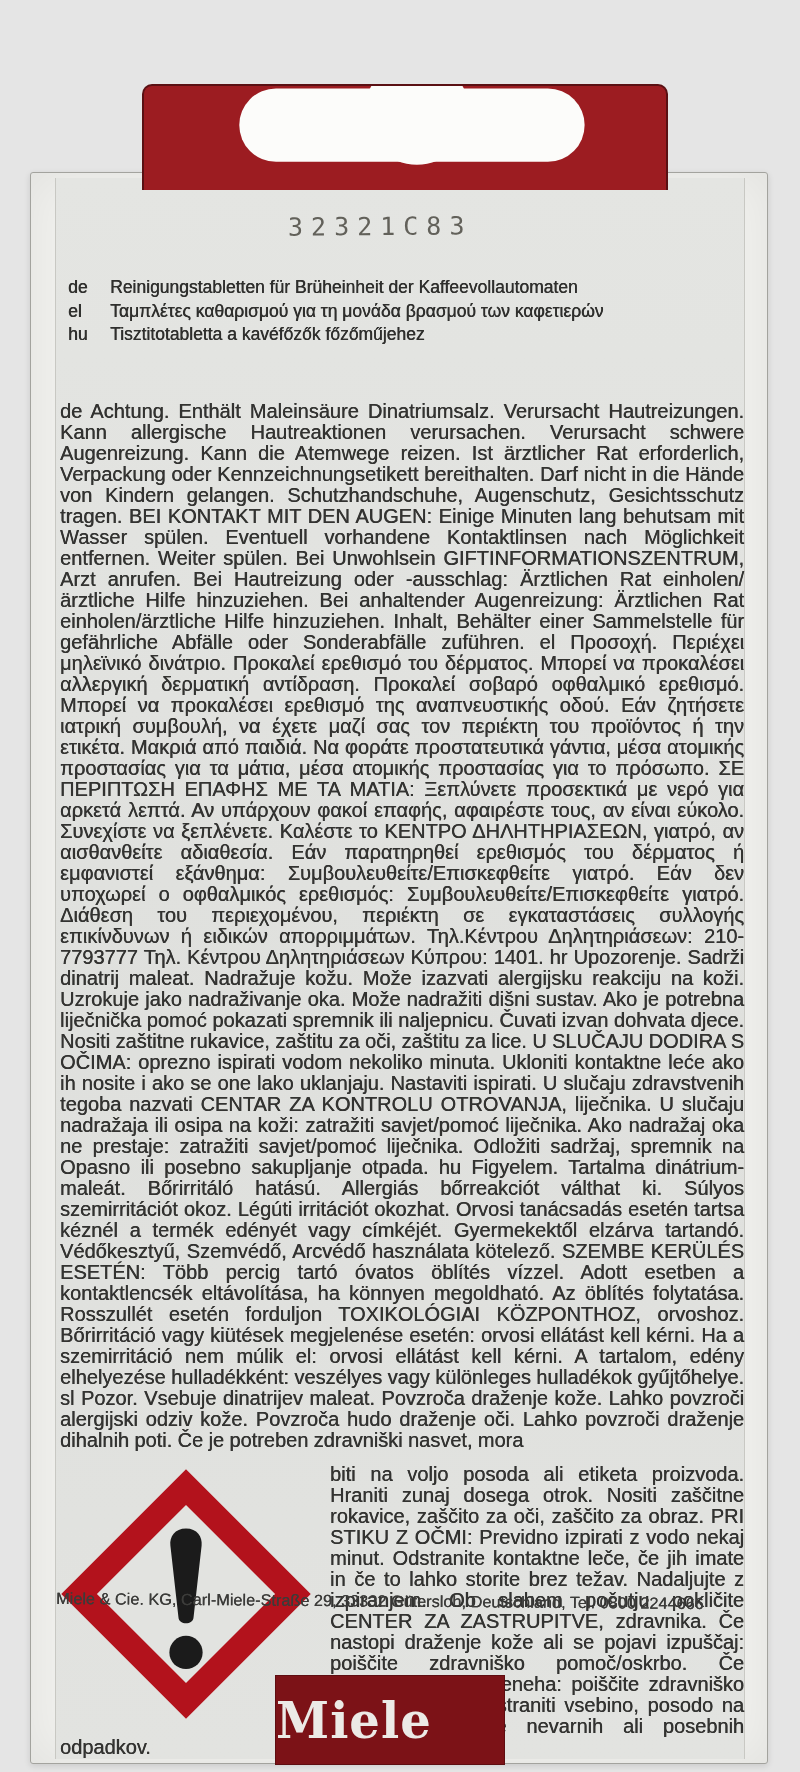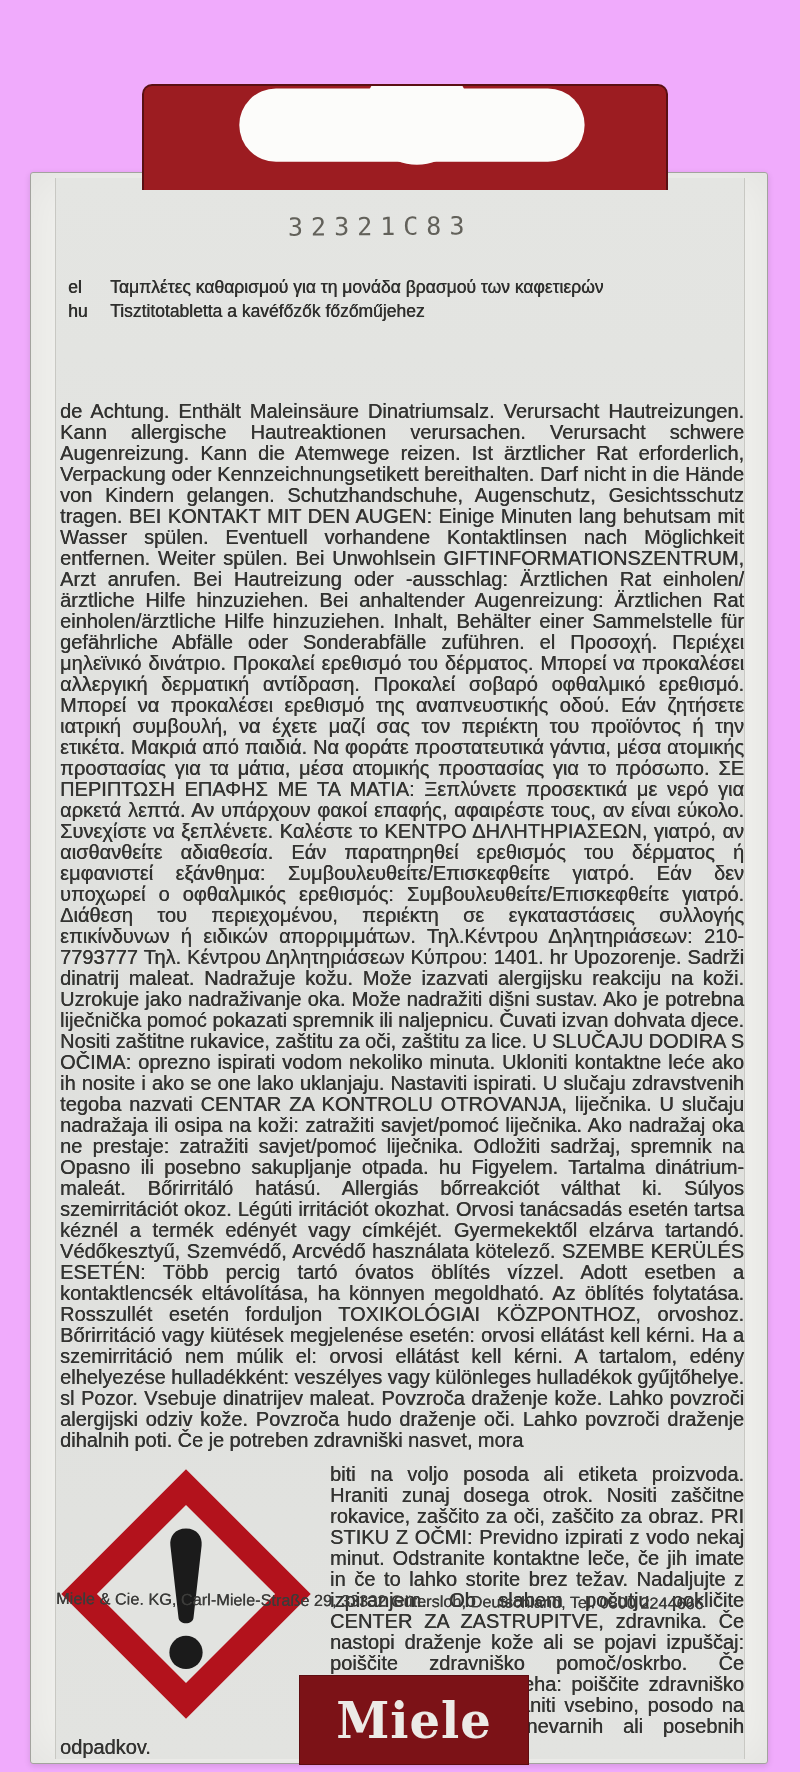--- a/index.html
+++ b/index.html
@@ -6,7 +6,7 @@
   html,body{margin:0;padding:0;background:#ffffff;}
   .photo{
     position:relative;width:800px;height:1772px;overflow:hidden;
-    background:#f0abfc;
+    background:#e5e5e5;
     font-family:"Liberation Sans",sans-serif;
   }
   

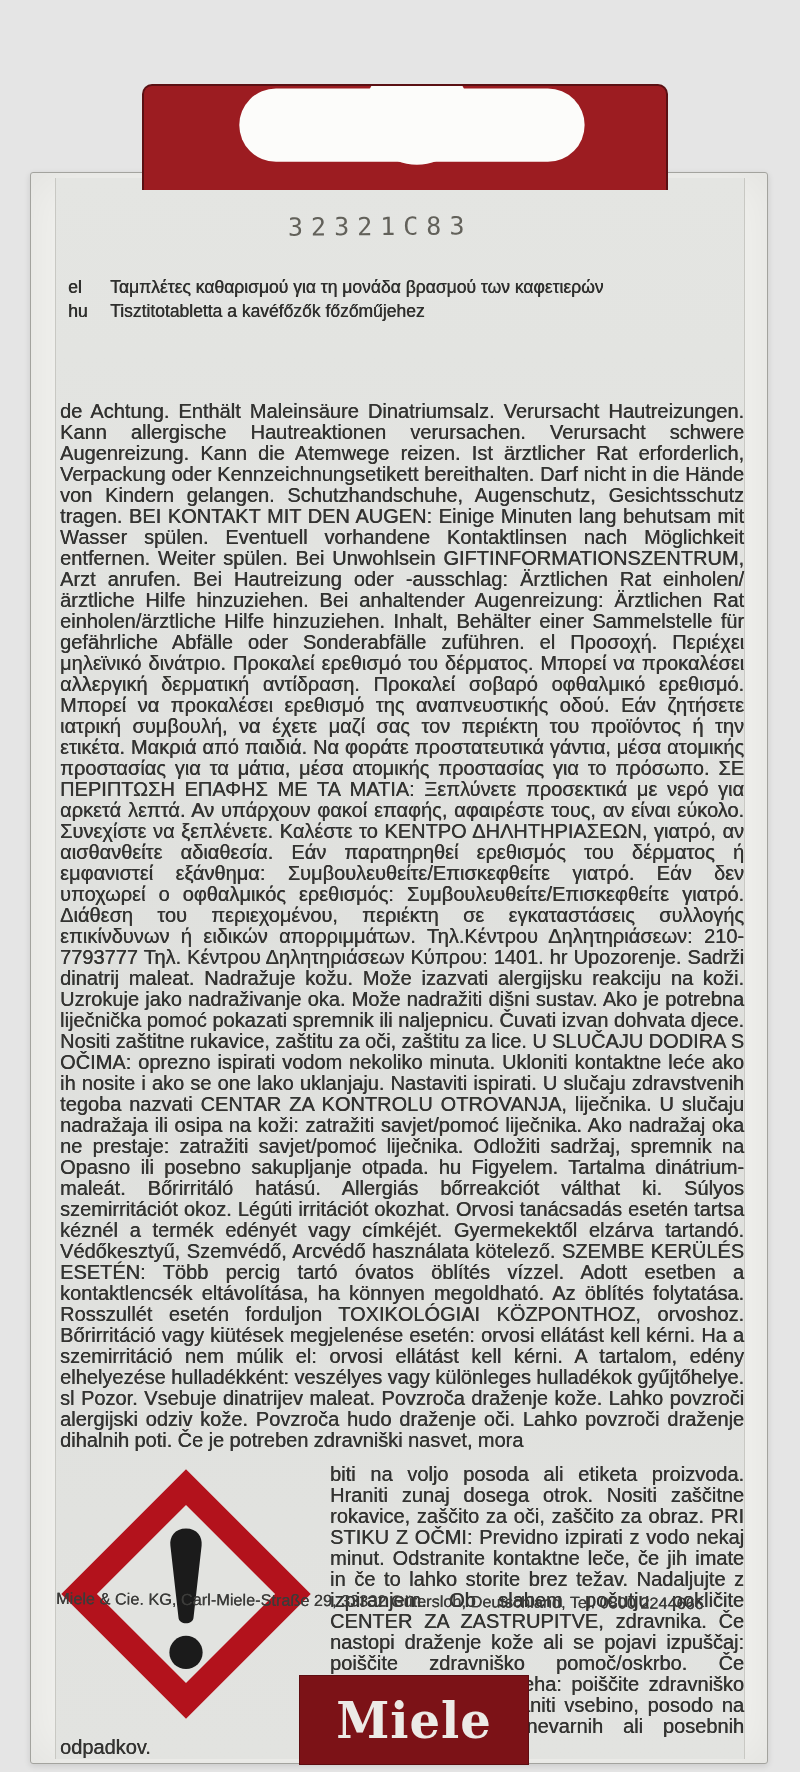--- a/index.html
+++ b/index.html
@@ -89,6 +89,10 @@
 
   <div class="lang-list">
     <div class="lang-row">
+      <span class="lang-code">de</span>
+      <span class="lang-name">Reinigungstabletten für Brüheinheit der Kaffeevollautomaten</span>
+    </div>
+    <div class="lang-row">
       <span class="lang-code">el</span>
       <span class="lang-name">Ταμπλέτες καθαρισμού για τη μονάδα βρασμού των καφετιερών</span>
     </div>

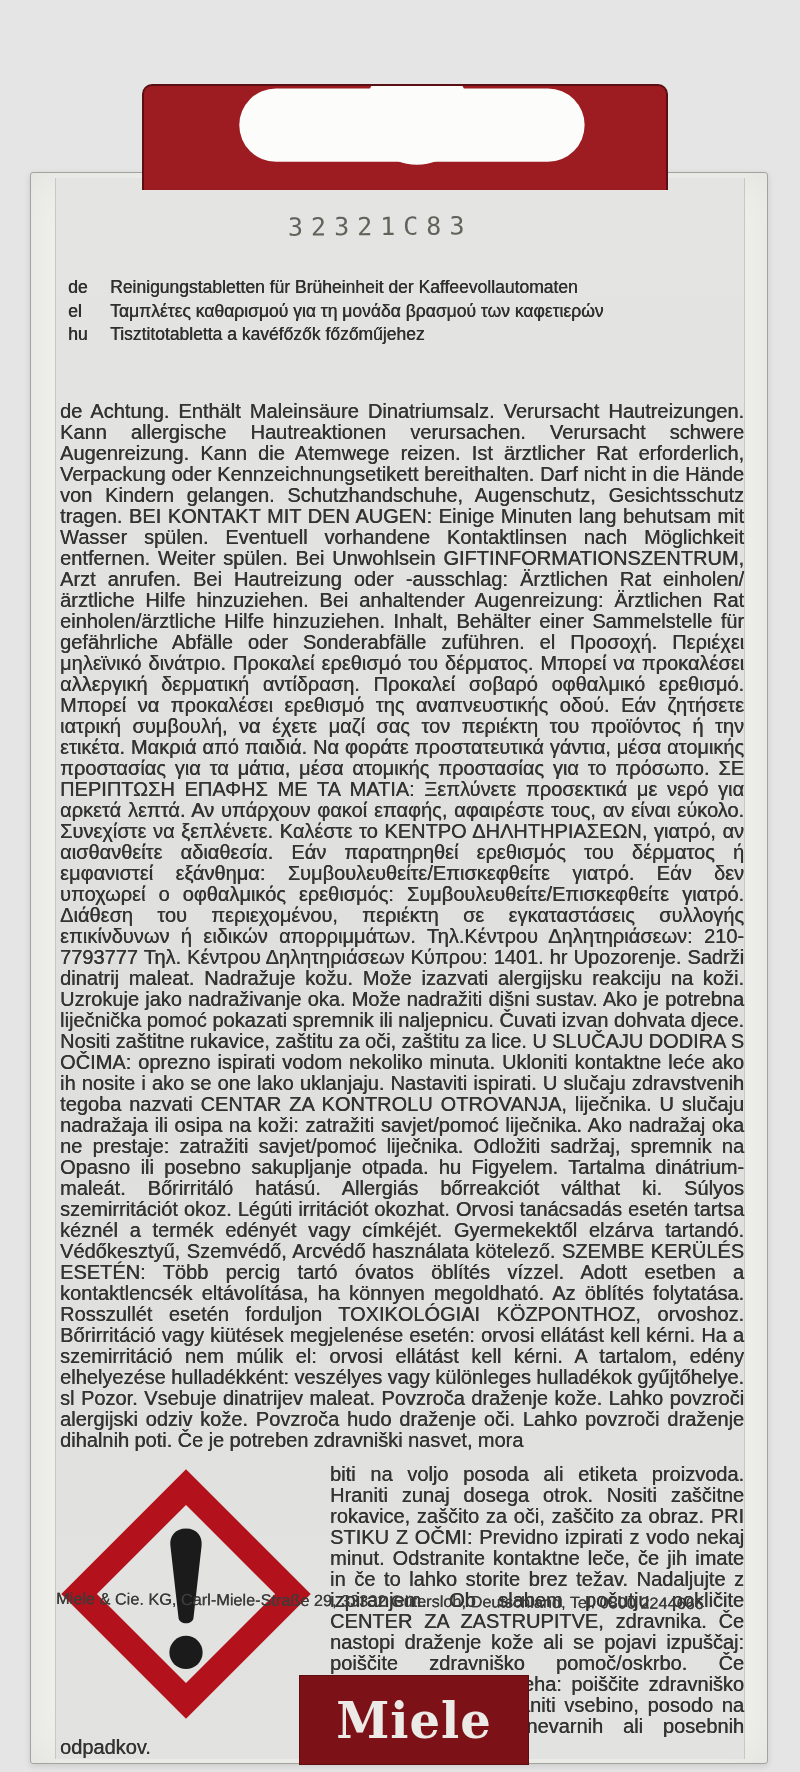--- a/index.html
+++ b/index.html
@@ -60,8 +60,8 @@
     transform:rotate(.45deg);transform-origin:left center;white-space:nowrap;
   }
   .logo{
-    position:absolute;left:300px;top:1676px;width:228px;height:88px;z-index:4;
-    background:#7c1217;display:flex;align-items:center;justify-content:center;
+    position:absolute;left:276px;top:1676px;width:228px;height:88px;z-index:4;
+    background:#7c1217;display:flex;align-items:center;
     box-shadow:0 0 0 1px #5e0d11;
   }
   .logo-text{

